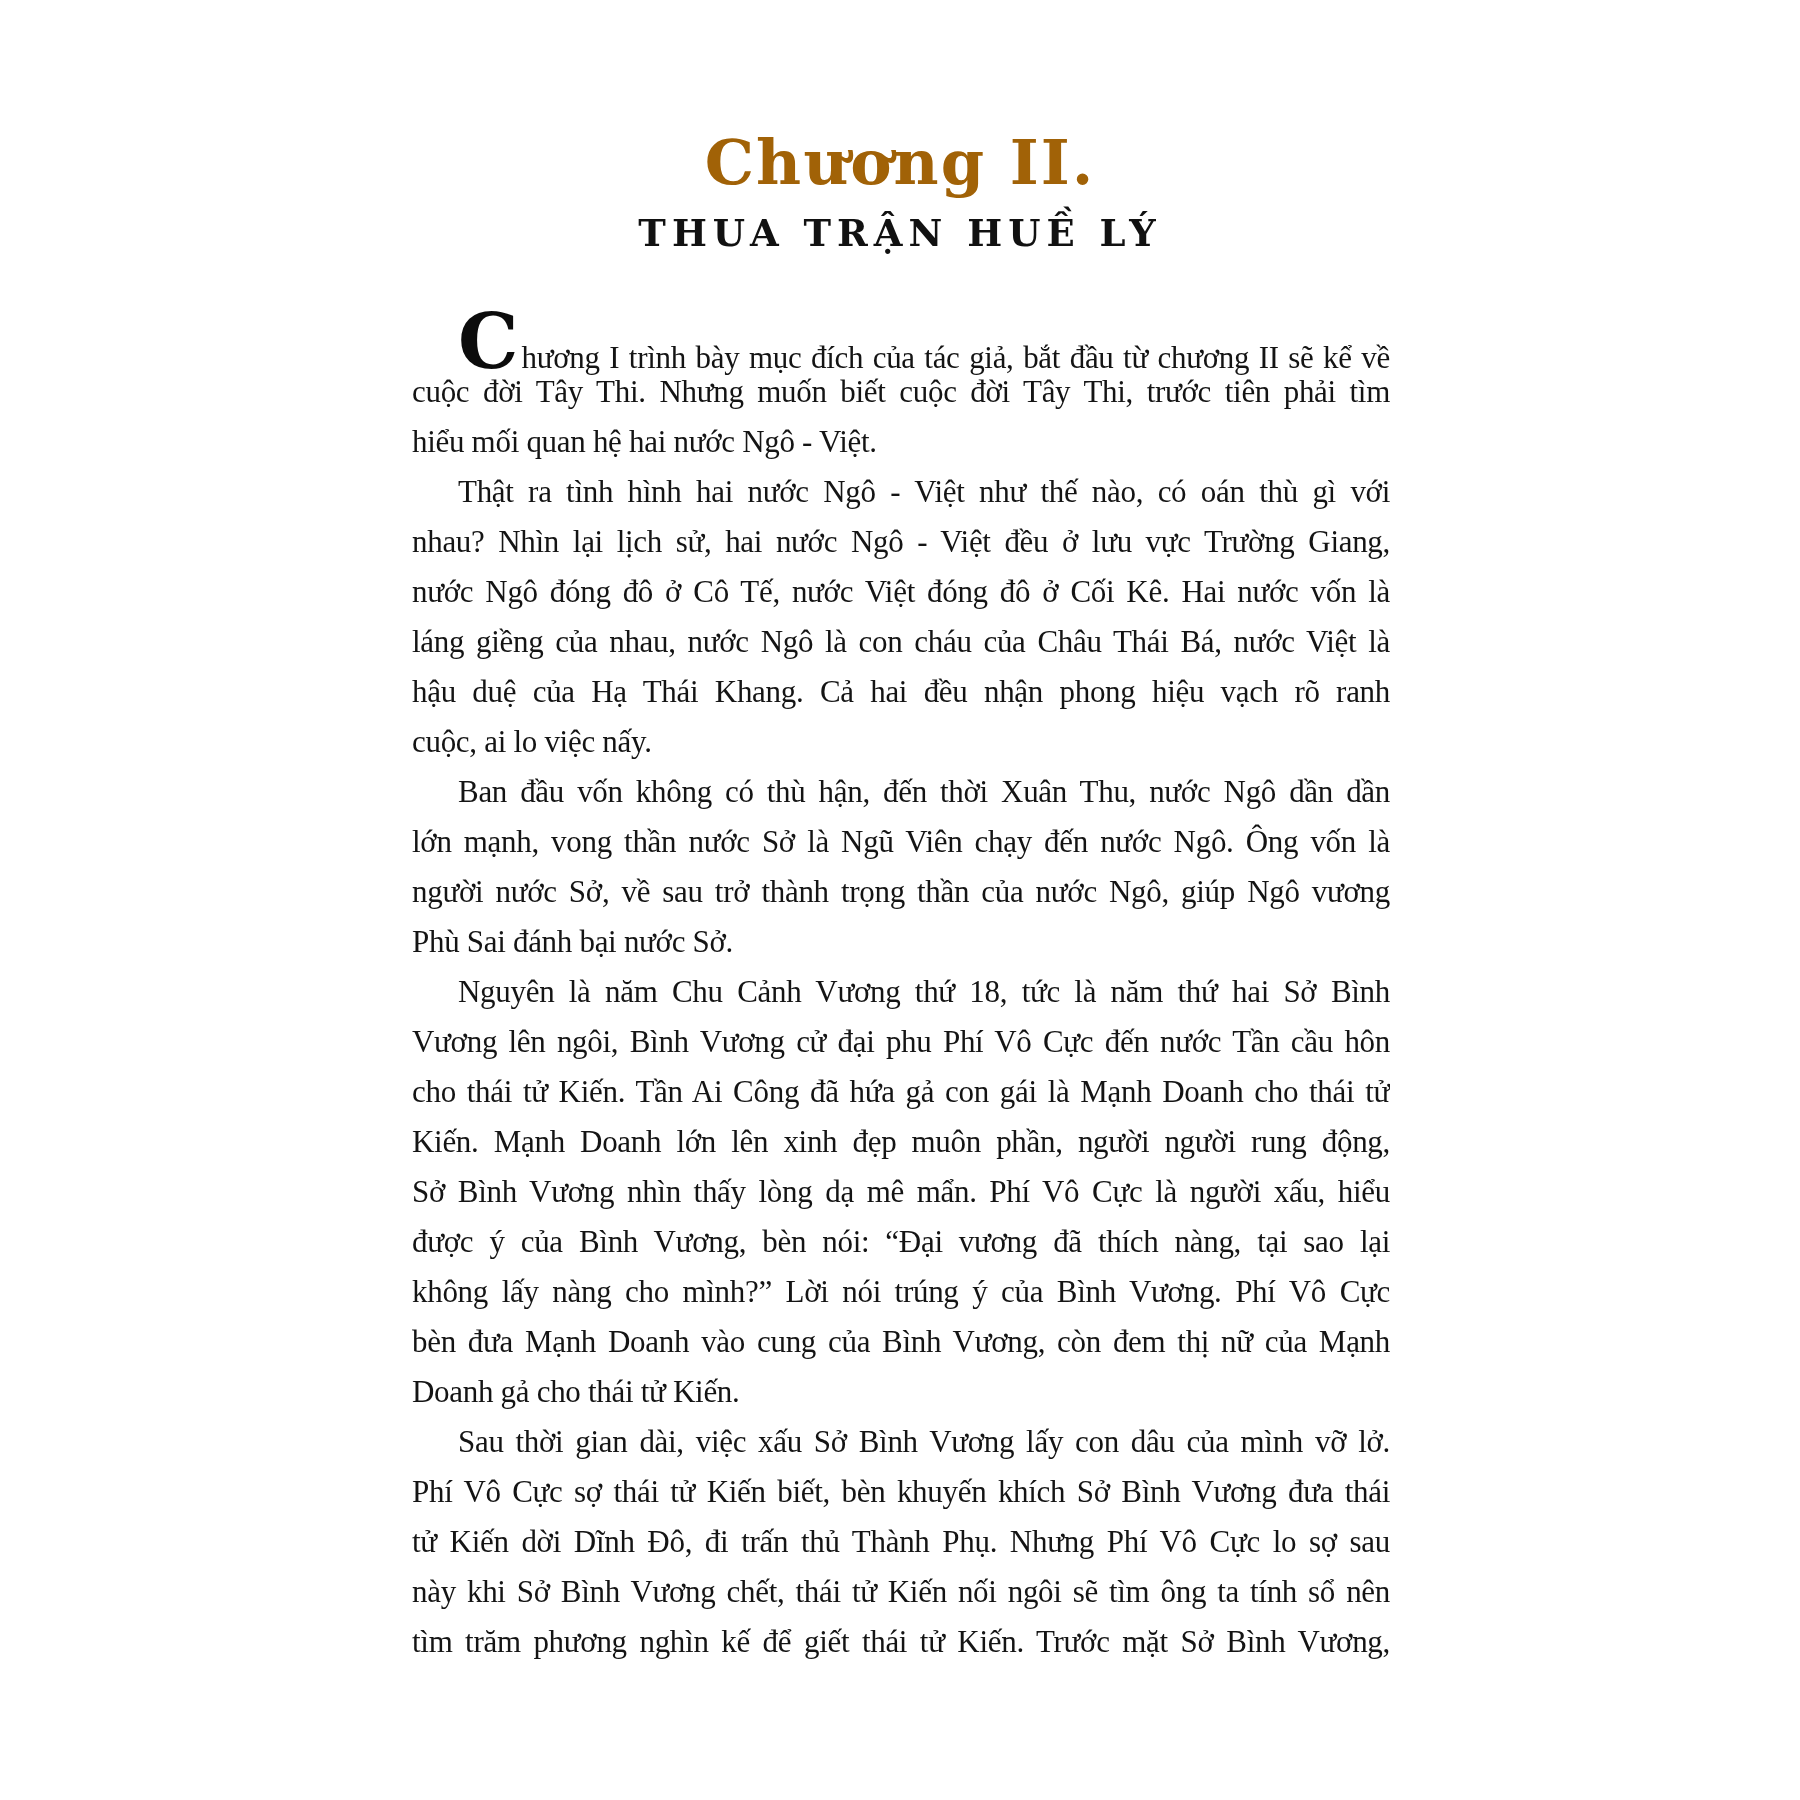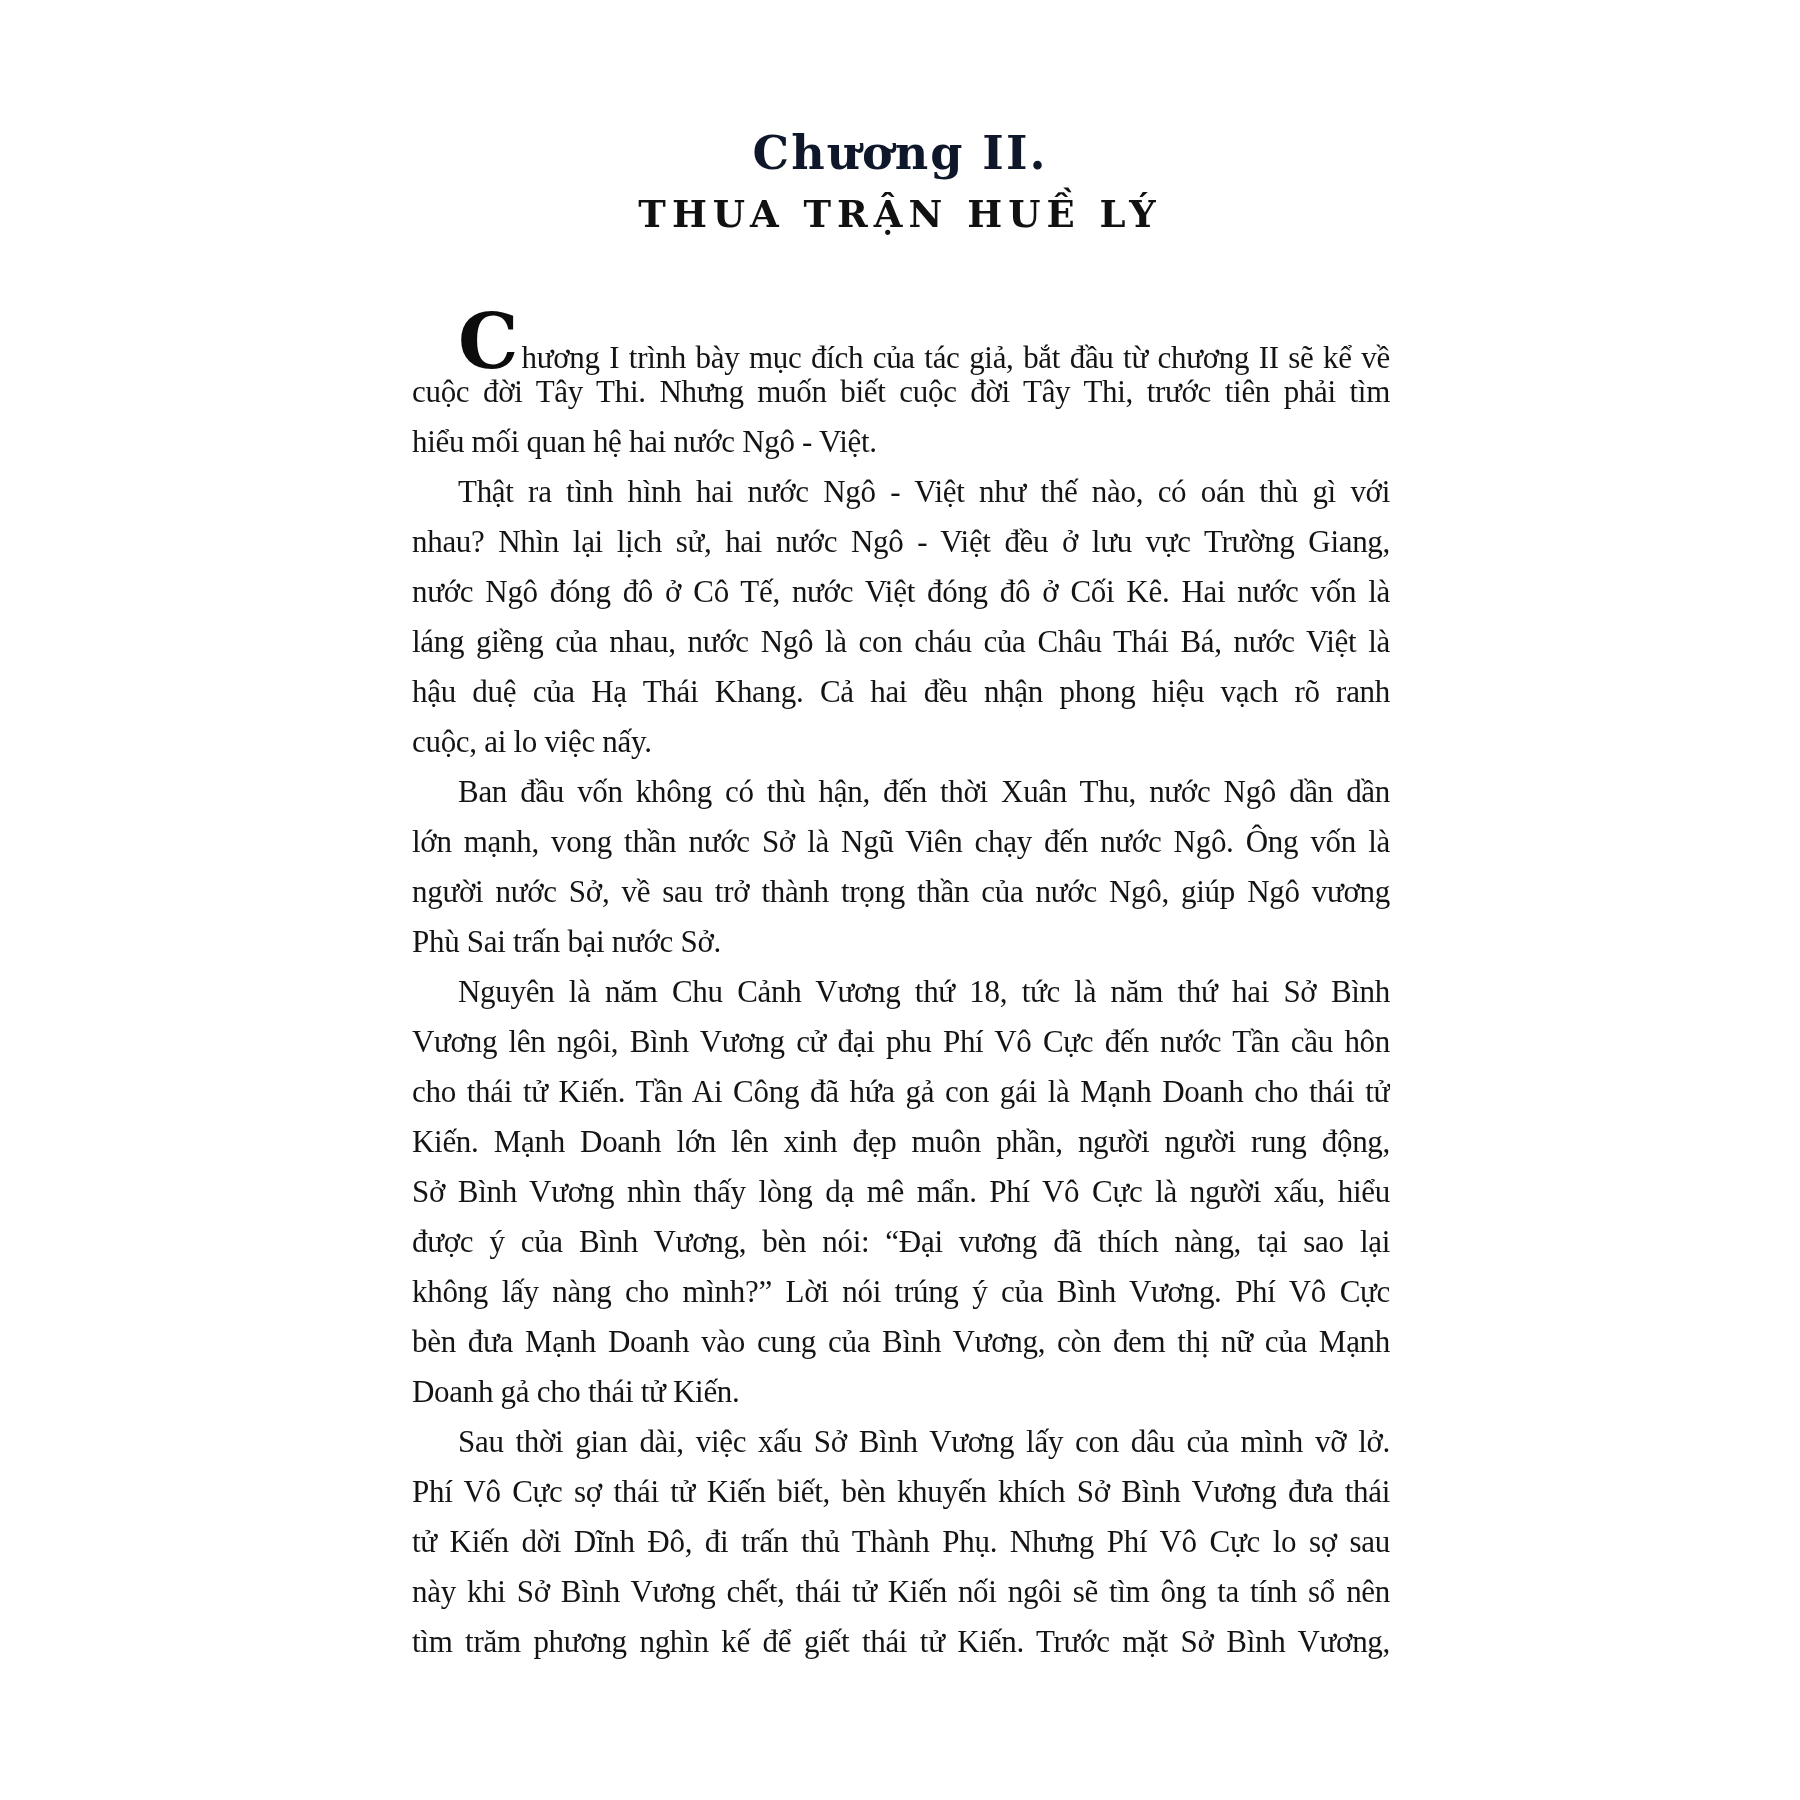--- a/index.html
+++ b/index.html
@@ -21,10 +21,10 @@
   }
   .chapter-label {
     font-family: "DejaVu Serif", serif;
-    font-size: 46px;
+    font-size: 62px;
     font-weight: 700;
     letter-spacing: 2px;
-    color: #0f172a;
+    color: #a16207;
   }
   .chapter-title {
     margin-top: 12px;

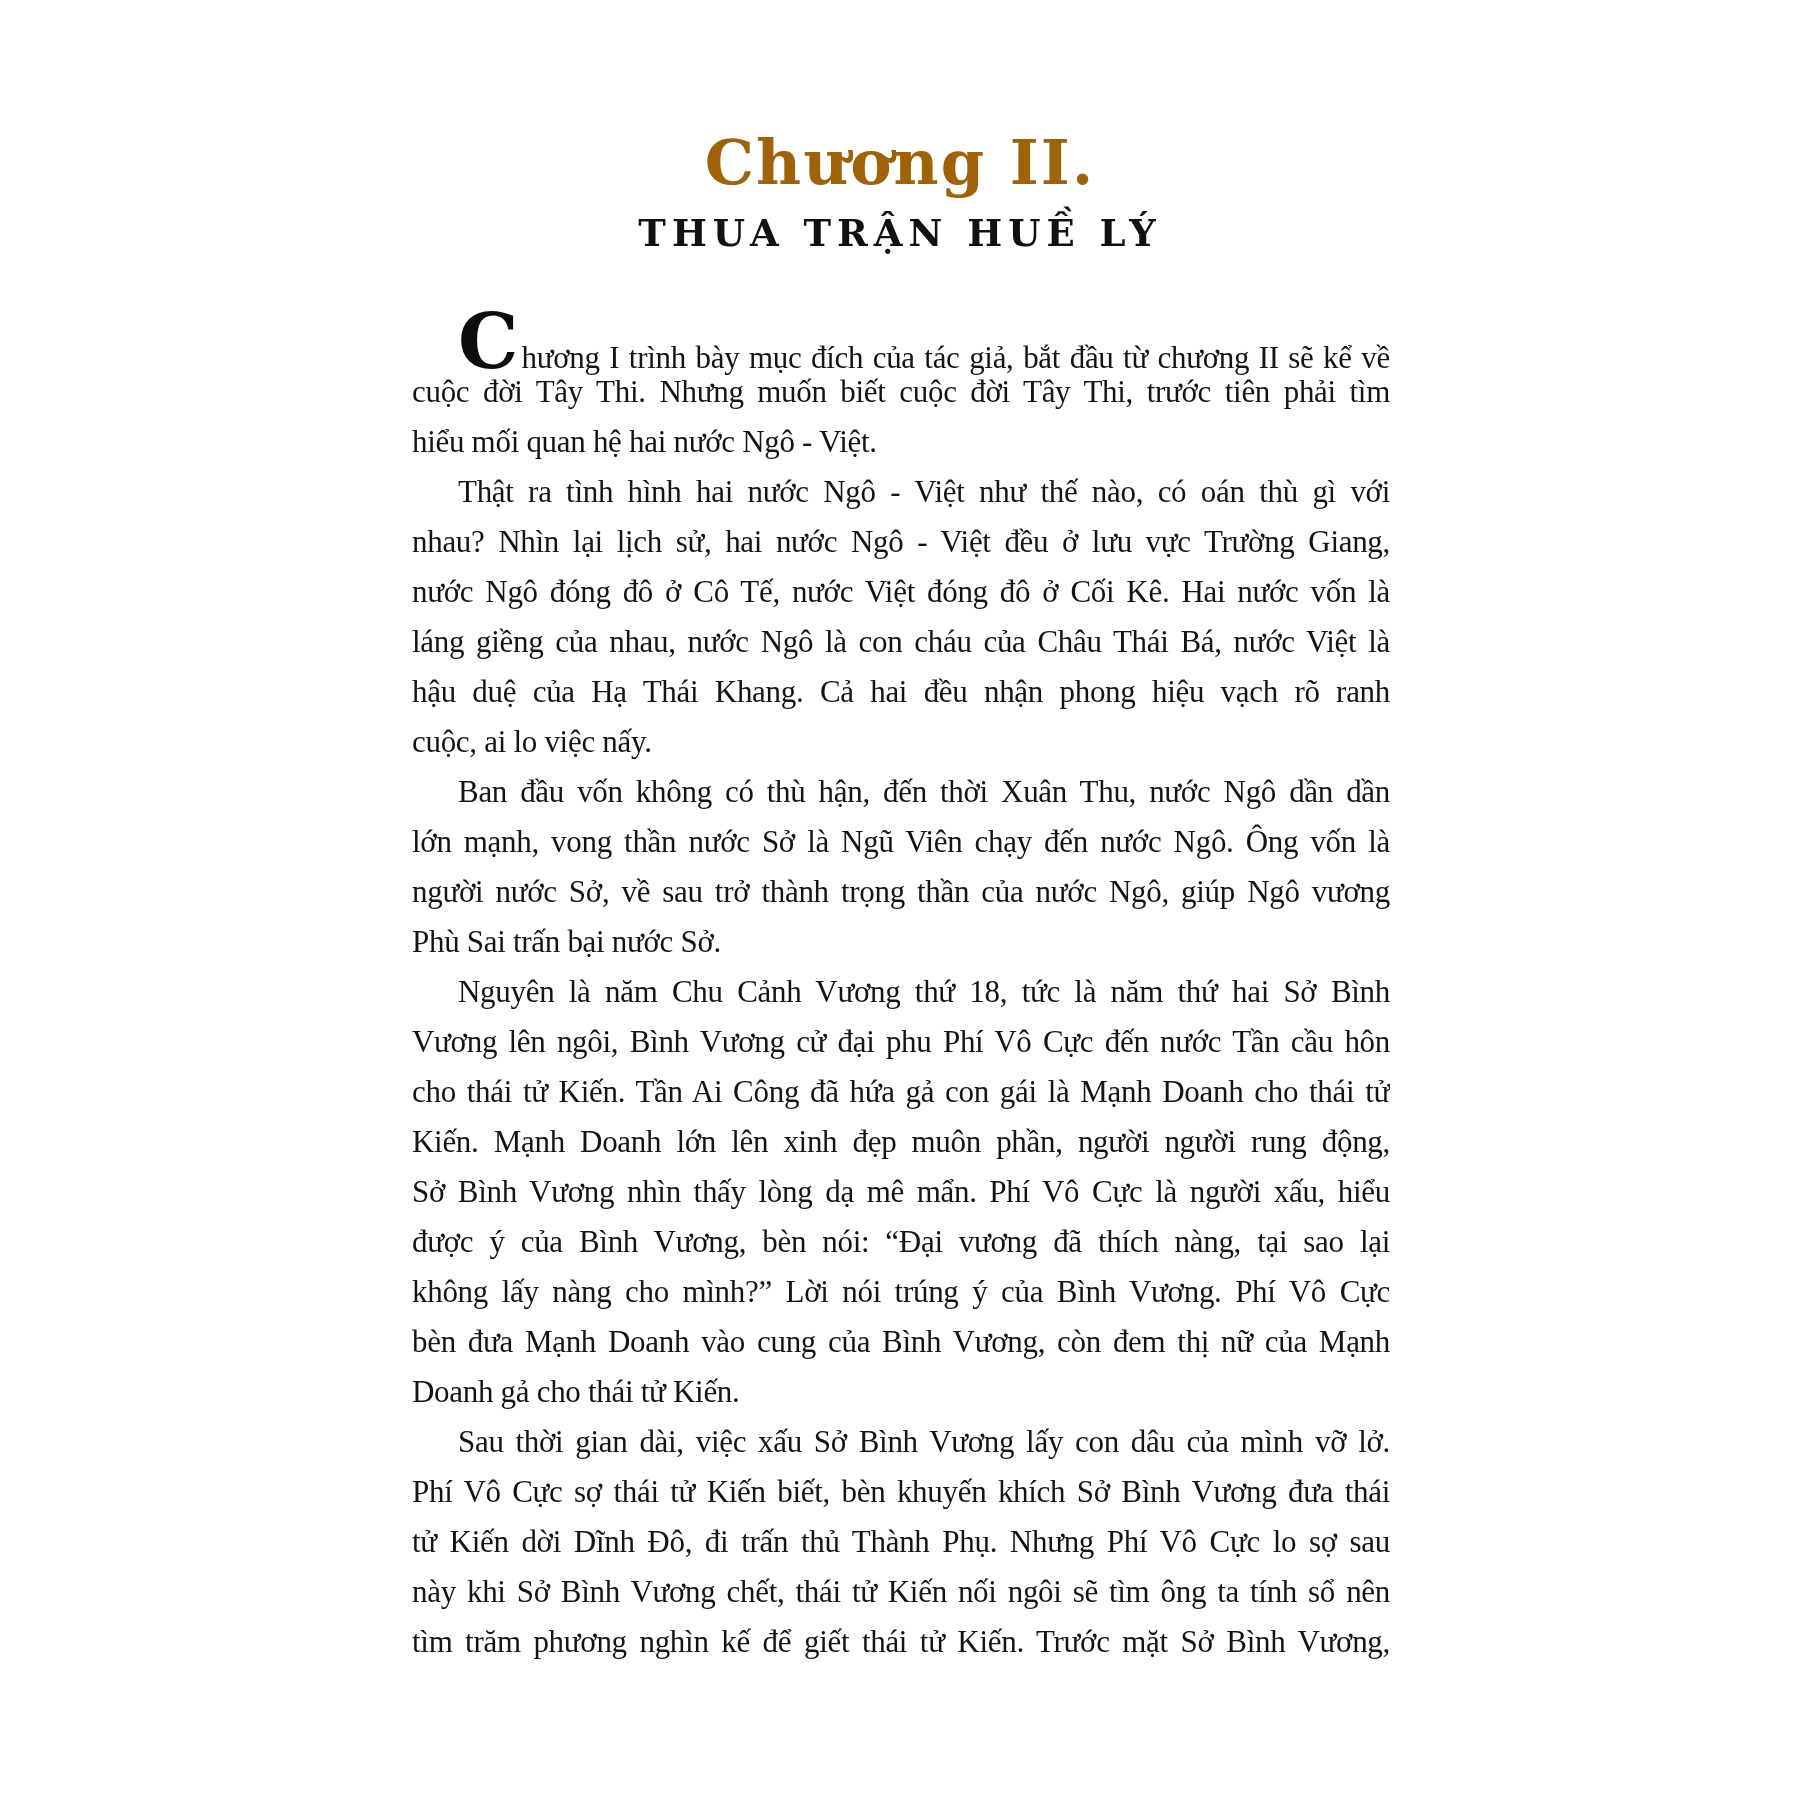--- a/index.html
+++ b/index.html
@@ -84,7 +84,7 @@
       <div class="line indent">Ban đầu vốn không có thù hận, đến thời Xuân Thu, nước Ngô dần dần</div>
       <div class="line">lớn mạnh, vong thần nước Sở là Ngũ Viên chạy đến nước Ngô. Ông vốn là</div>
       <div class="line">người nước Sở, về sau trở thành trọng thần của nước Ngô, giúp Ngô vương</div>
-      <div class="line last">Phù Sai trấn bại nước Sở.</div>
+      <div class="line last">Phù Sai đánh bại nước Sở.</div>
       <div class="line indent">Nguyên là năm Chu Cảnh Vương thứ 18, tức là năm thứ hai Sở Bình</div>
       <div class="line">Vương lên ngôi, Bình Vương cử đại phu Phí Vô Cực đến nước Tần cầu hôn</div>
       <div class="line">cho thái tử Kiến. Tần Ai Công đã hứa gả con gái là Mạnh Doanh cho thái tử</div>

